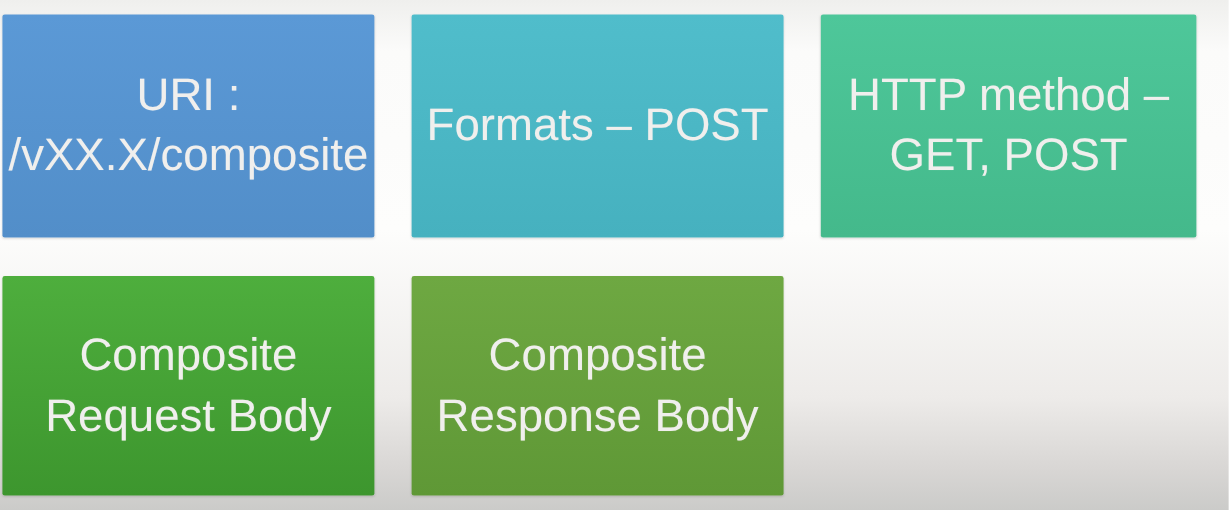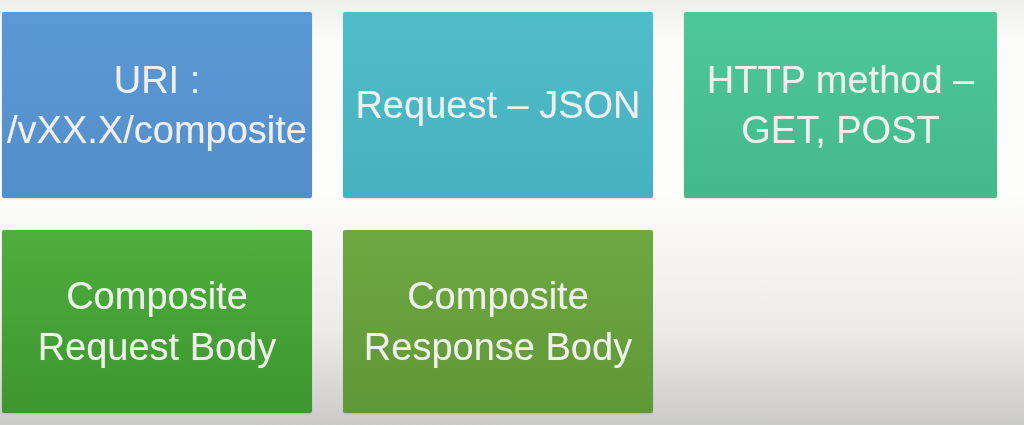--- a/index.html
+++ b/index.html
@@ -60,7 +60,7 @@
     </div>
 
     <div class="card" style="background: linear-gradient(rgb(80, 189, 203) 0%, rgb(70, 177, 191) 100%);">
-      <div class="card-label">Request – JSON</div>
+      <div class="card-label">Formats – POST</div>
     </div>
 
     <div class="card" style="background: linear-gradient(rgb(78, 199, 154) 0%, rgb(68, 185, 139) 100%);">

